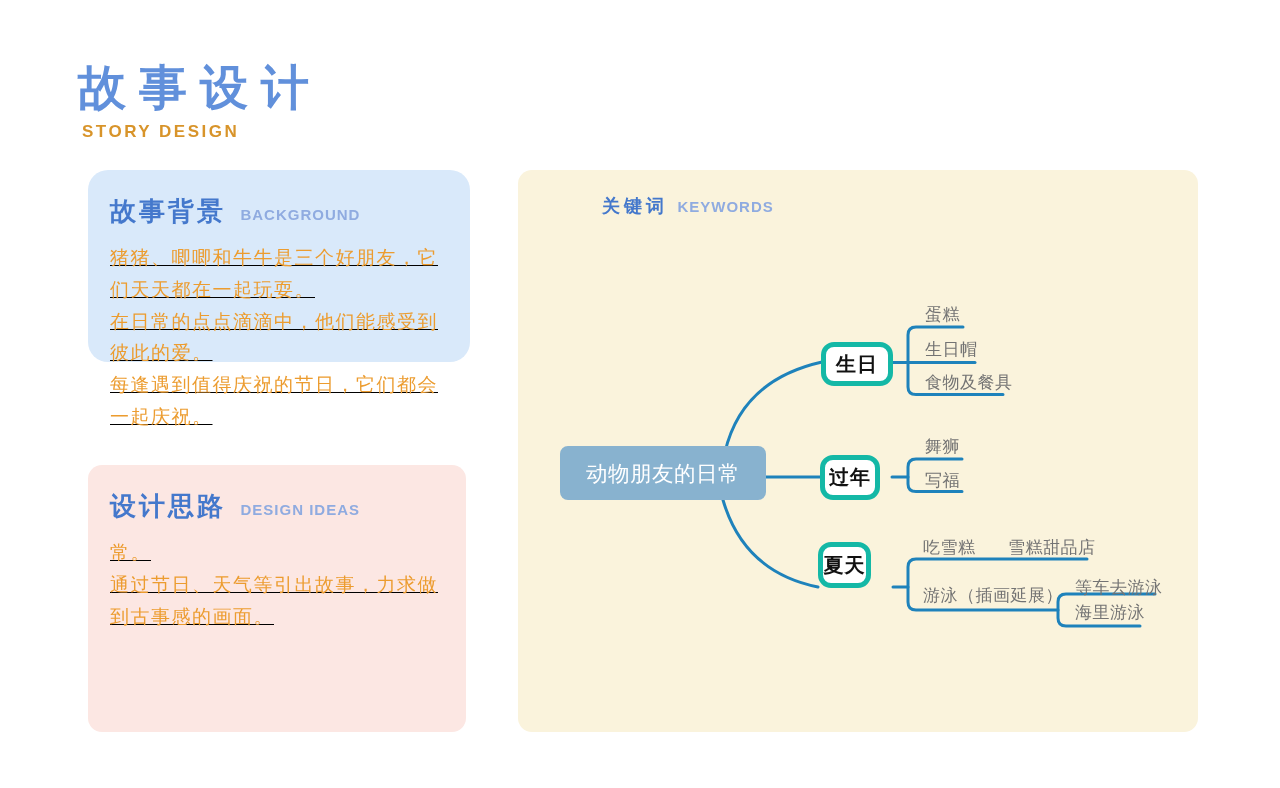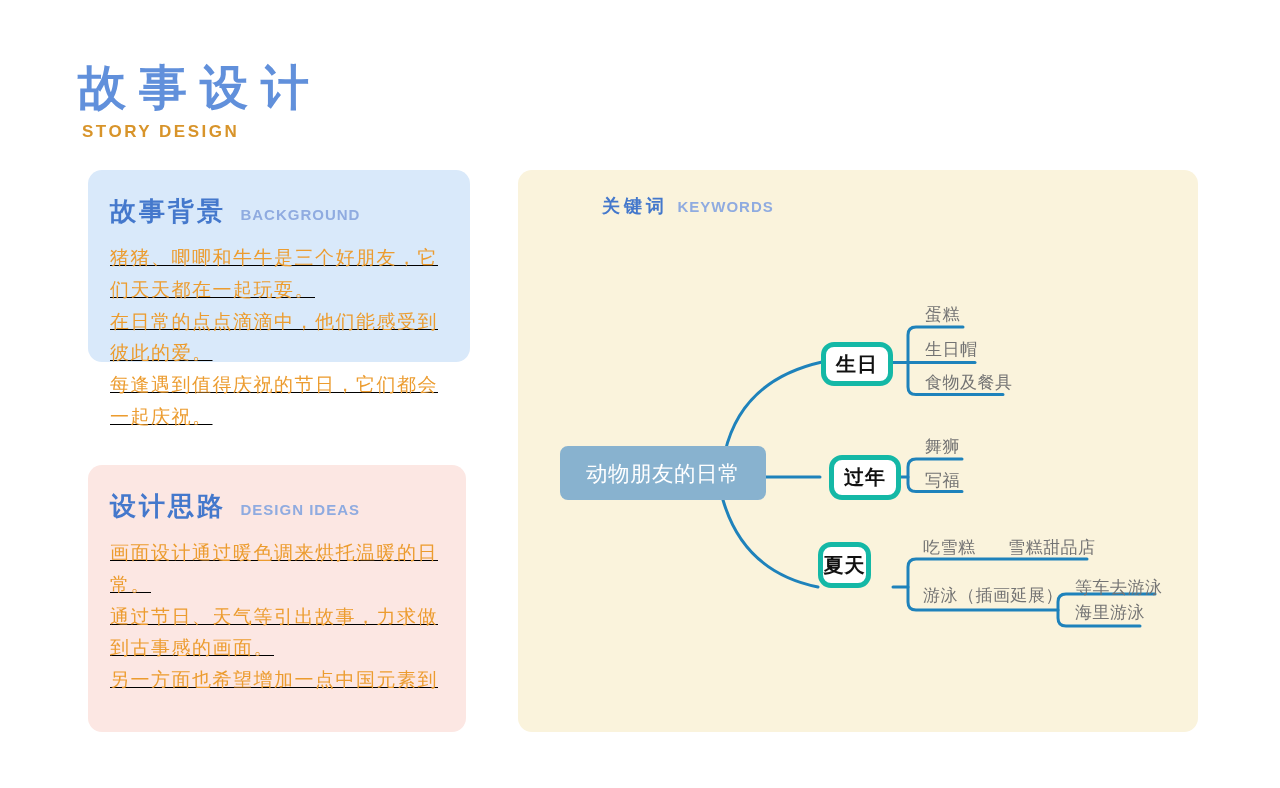--- a/index.html
+++ b/index.html
@@ -22,7 +22,7 @@
   .card {
     position: absolute; border-radius: 14px; padding: 24px 18px 0 22px;
   }
-  .card-blue { left: 88px; top: 170px; width: 382px; height: 192px; background: #D9E9FA; }
+  .card-blue { left: 88px; top: 170px; width: 382px; height: 192px; background: #D9E9FA; border-radius: 20px; }
   .card-pink { left: 88px; top: 465px; width: 378px; height: 267px; background: #FCE7E3; }
 
   .card-head { white-space: nowrap; }

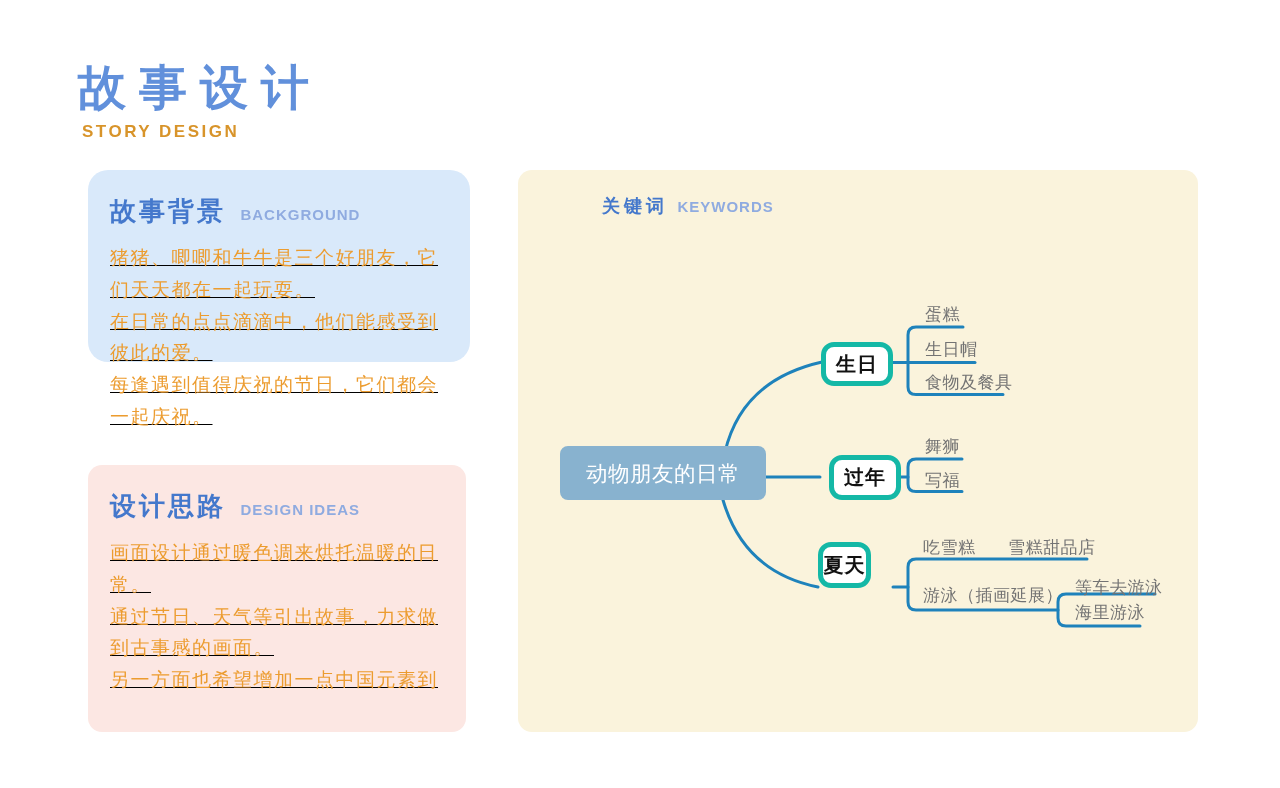--- a/index.html
+++ b/index.html
@@ -58,7 +58,7 @@
     font-size: 20px; font-weight: bold; color: #111111; letter-spacing: 1px;
   }
   .node-birthday { left: 303px; top: 172px; width: 72px; height: 44px; }
-  .node-newyear  { left: 311px; top: 285px; width: 72px; height: 45px; }
+  .node-newyear  { left: 302px; top: 285px; width: 60px; height: 45px; }
   .node-summer   { left: 300px; top: 372px; width: 53px; height: 46px; }
 
   .leaf {

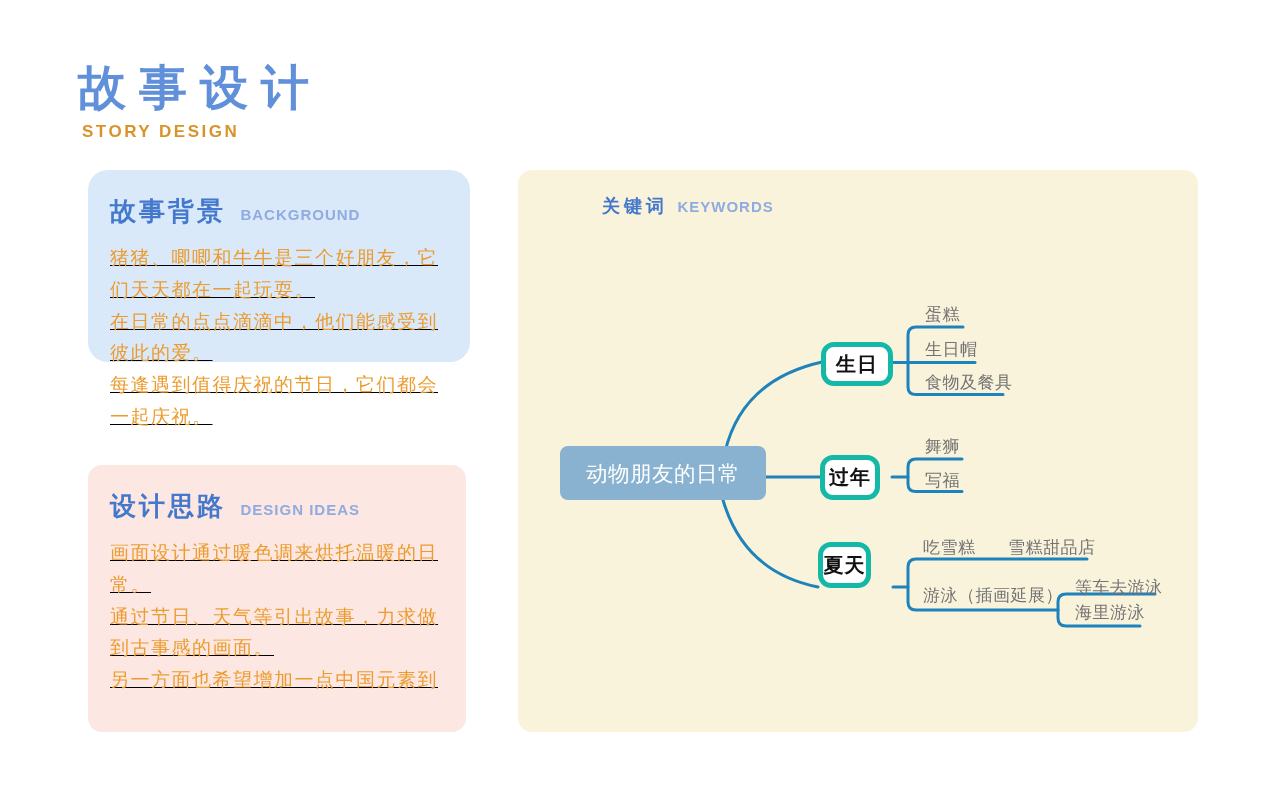--- a/index.html
+++ b/index.html
@@ -104,7 +104,6 @@
       <span class="en">DESIGN IDEAS</span>
     </div>
     <div class="card-body">
-      <div class="text-line">画面设计通过暖色调来烘托温暖的日</div>
       <div class="text-line">常。</div>
       <div class="text-line">通过节日、天气等引出故事，力求做</div>
       <div class="text-line">到古事感的画面。</div>

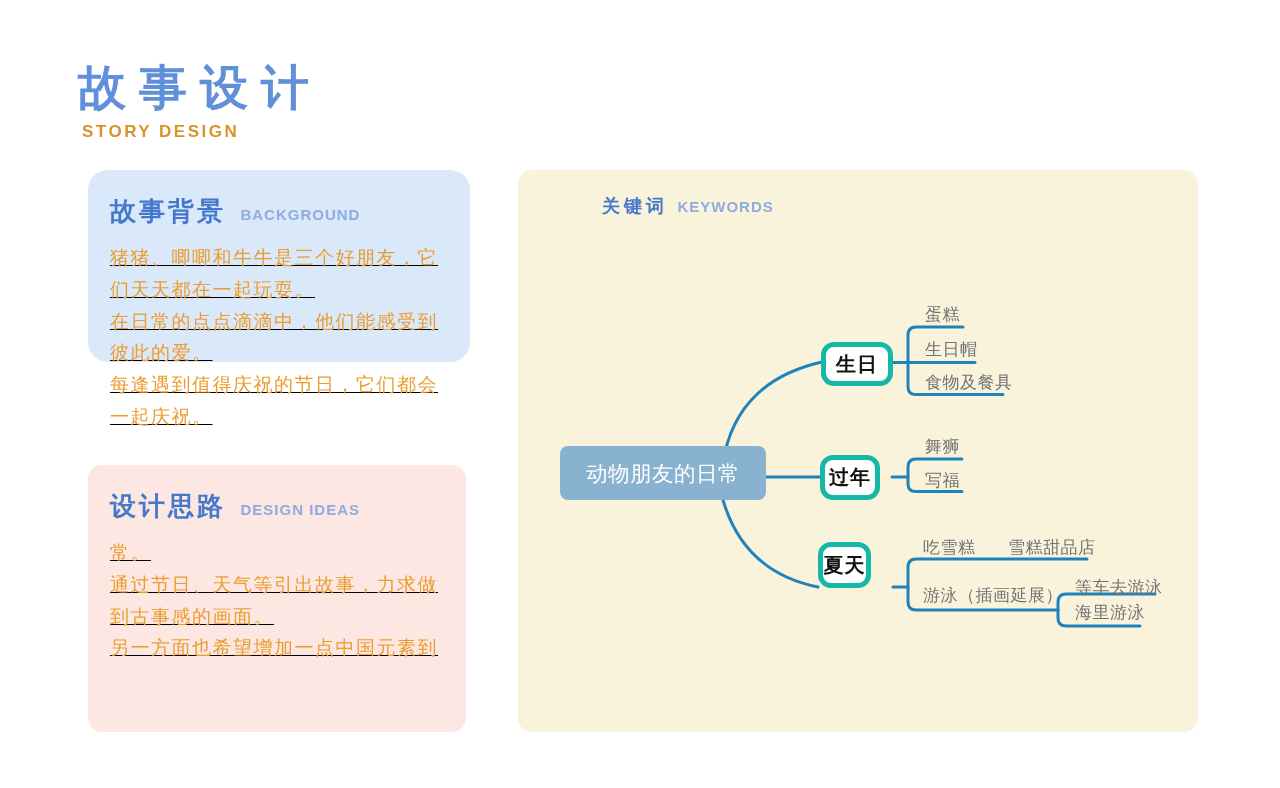--- a/index.html
+++ b/index.html
@@ -107,7 +107,6 @@
       <div class="text-line">常。</div>
       <div class="text-line">通过节日、天气等引出故事，力求做</div>
       <div class="text-line">到古事感的画面。</div>
-      <div class="text-line">另一方面也希望增加一点中国元素到</div>
     </div>
   </section>
 

